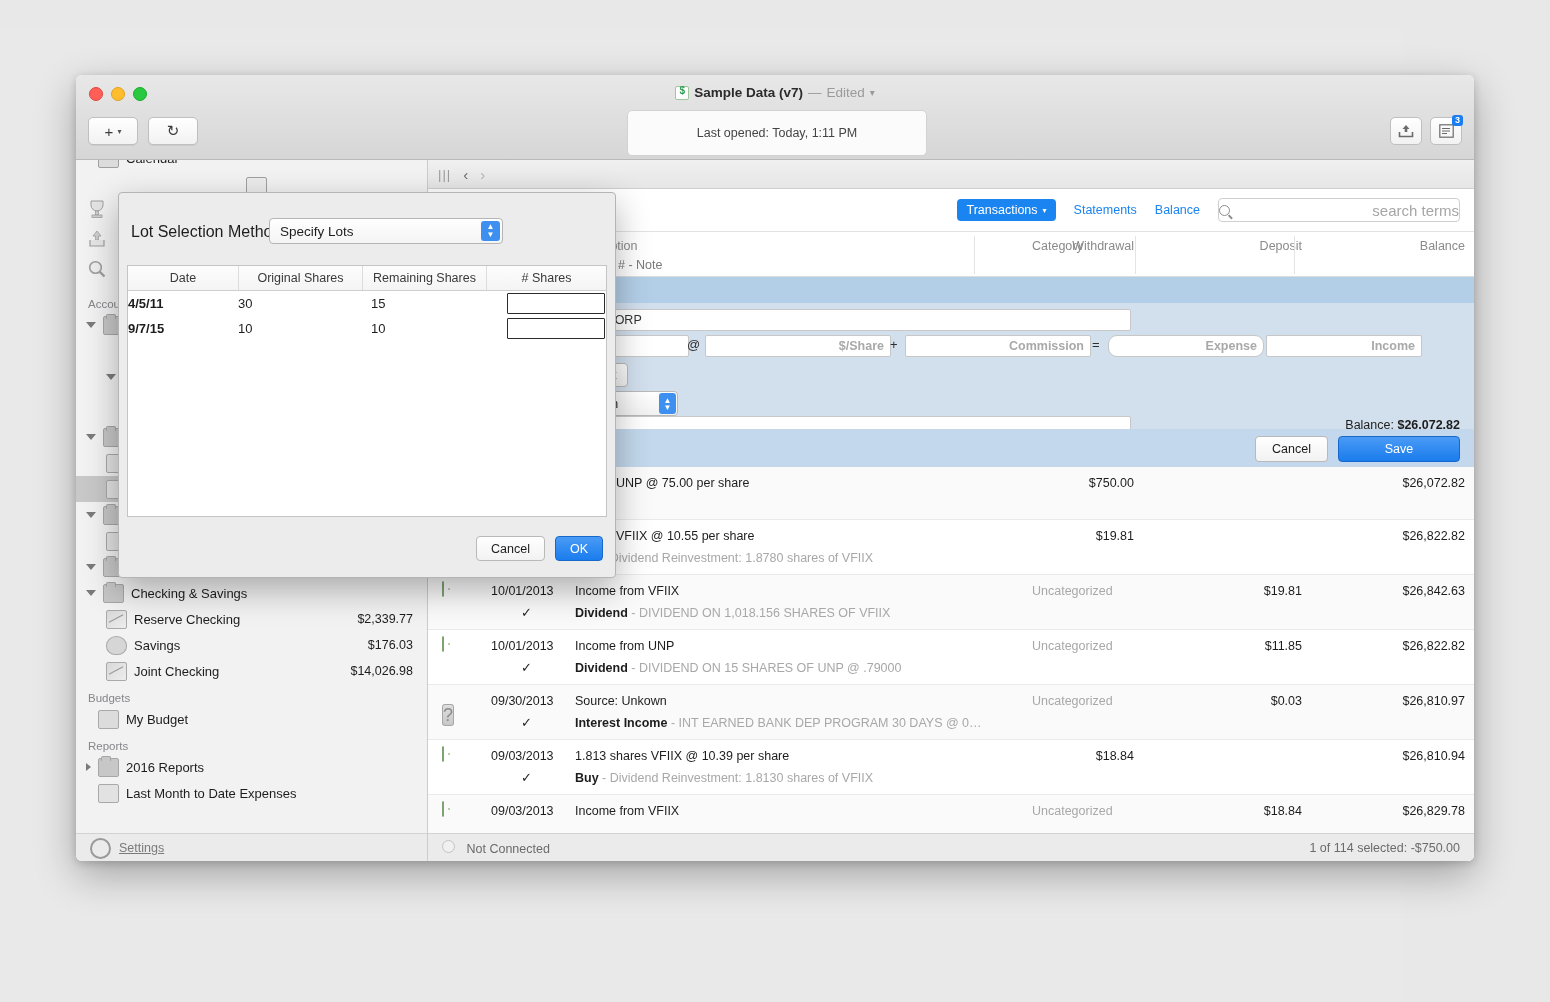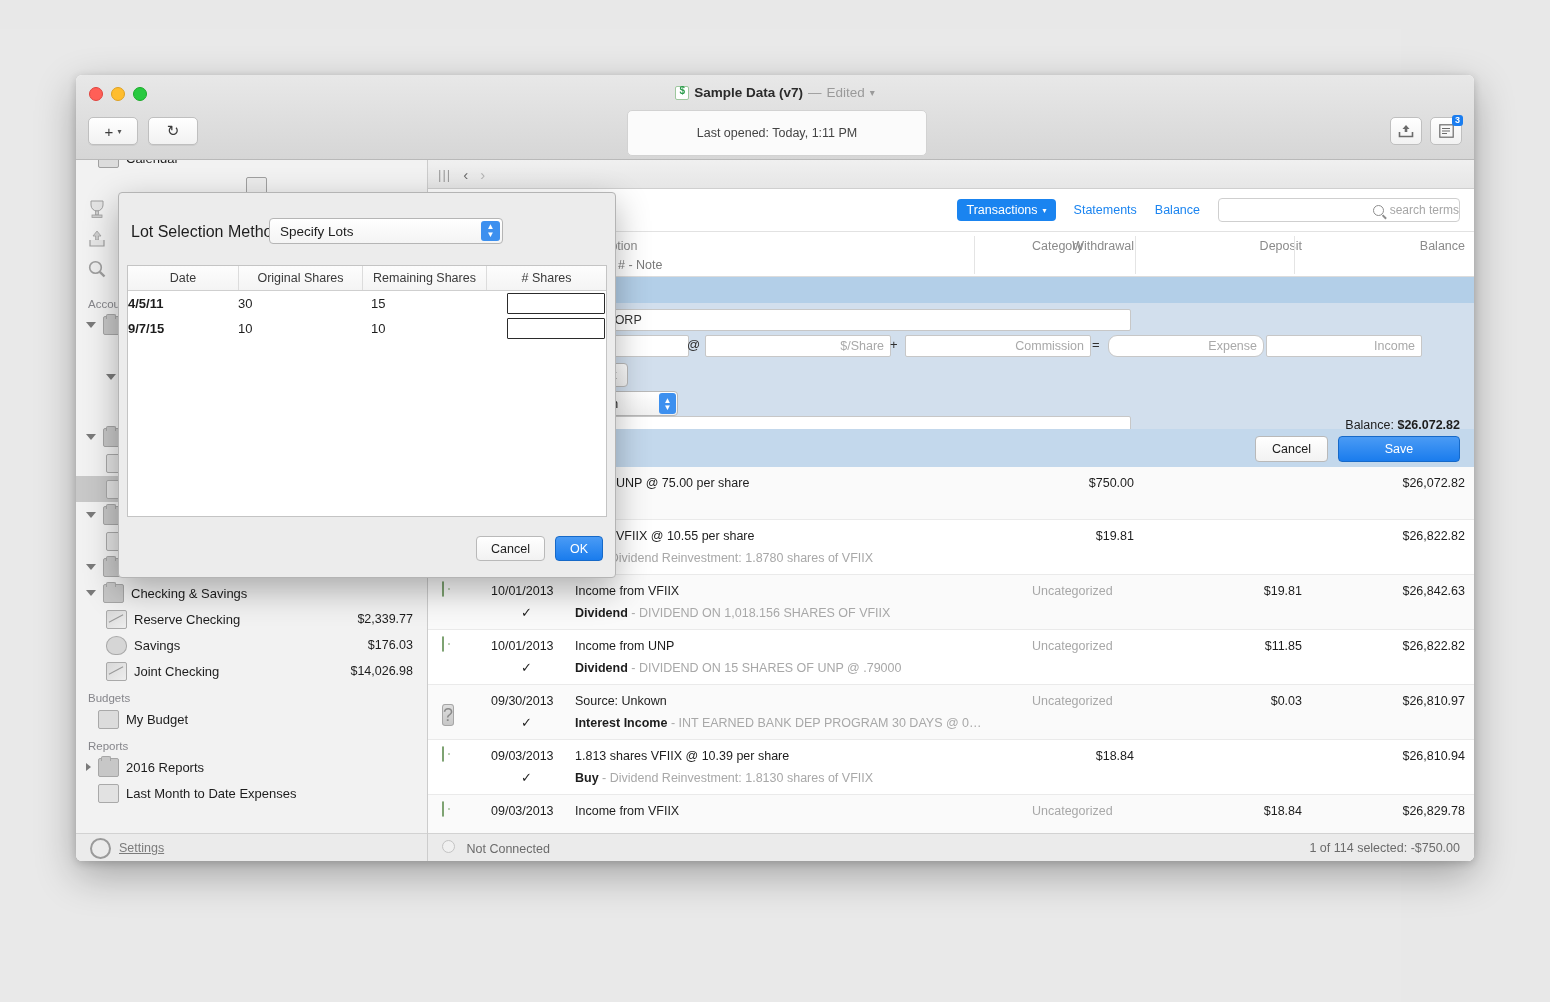--- a/index.html
+++ b/index.html
@@ -177,8 +177,8 @@
   .tablink { color:#1a84f0; font-size: 12.5px; }
   .searchbox {
     width: 240px; height: 22px; border:1px solid #cfcfcf; border-radius: 4px;
-    background:#fff; display:flex; align-items:center; justify-content:flex-end; gap:6px;
-    color:#a6a6a6; font-size: 12px;
+    background:#fff; display:flex; align-items:center; justify-content:space-between; gap:6px;
+    color:#a6a6a6; font-size: 15px;
   }
   .mag { width: 9px; height: 9px; border: 1.5px solid #8d8d8d; border-radius:50%; position:relative; display:inline-block;}
   .mag::after{content:"";position:absolute;right:-4px;bottom:-3px;width:5px;height:1.5px;background:#8d8d8d;transform:rotate(45deg);}

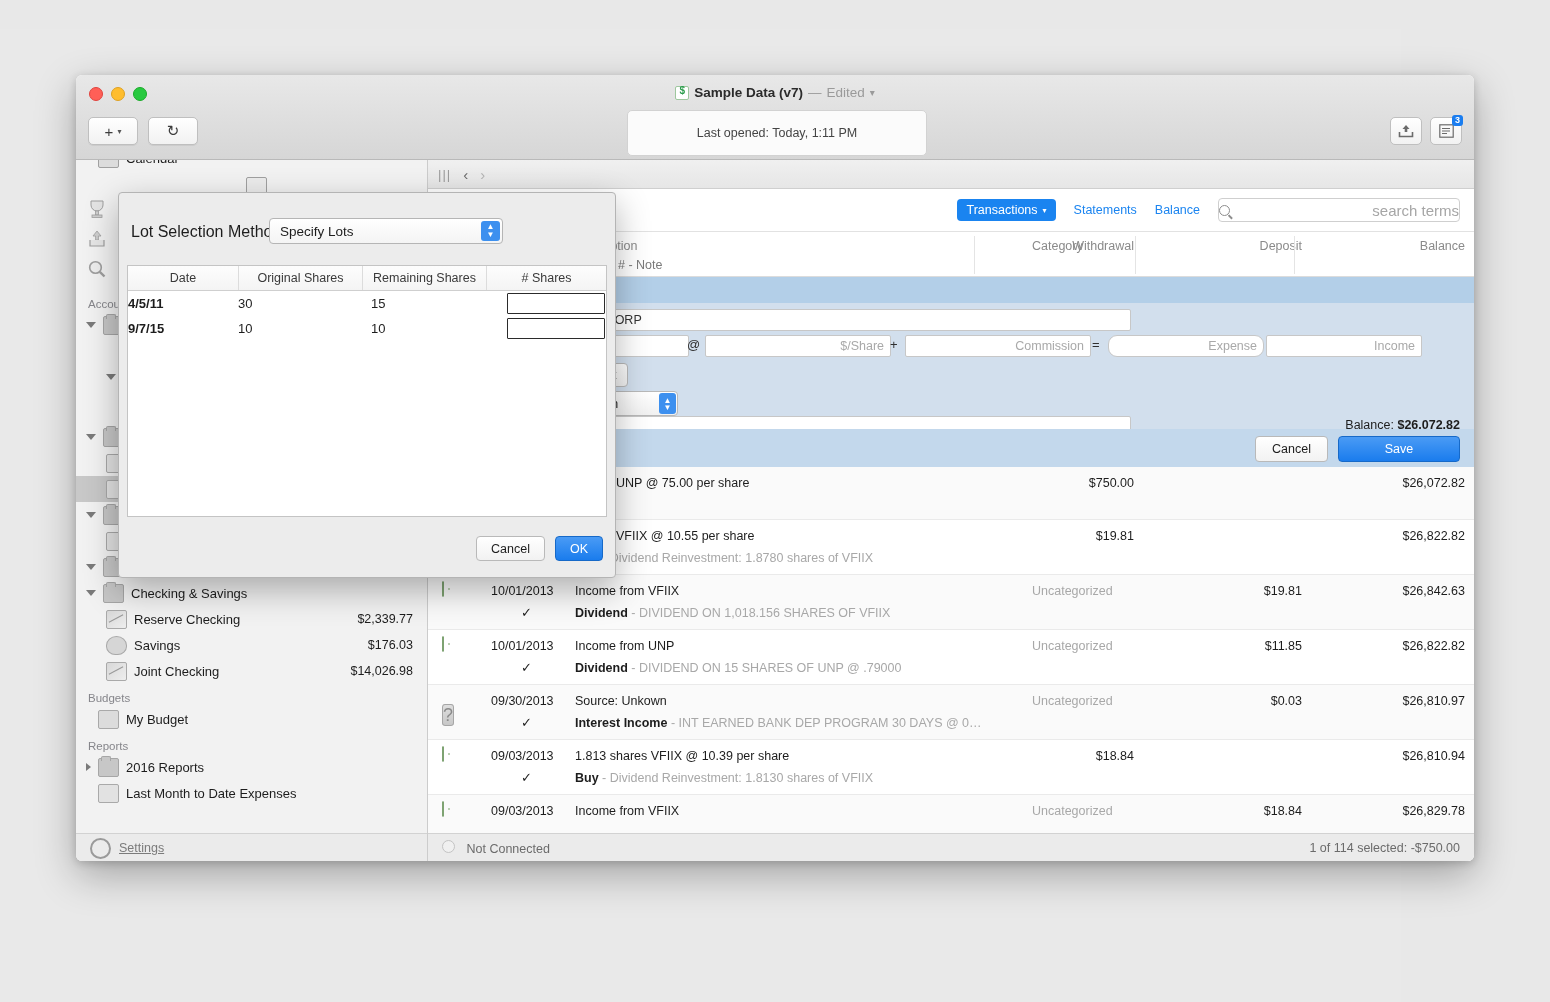--- a/index.html
+++ b/index.html
@@ -199,7 +199,7 @@
     display:flex; align-items:center; padding: 0 6px;
     position:absolute;
   }
-  .efield.ph { color:#a9a9a9; justify-content: flex-end; }
+  .efield.ph { color:#a9a9a9; justify-content: flex-end; font-weight: bold; }
   .op { position:absolute; font-size: 13px; color:#2f2f2f; }
   .minibtn {
     position:absolute; background:linear-gradient(to bottom,#ffffff,#f1f1f1);

